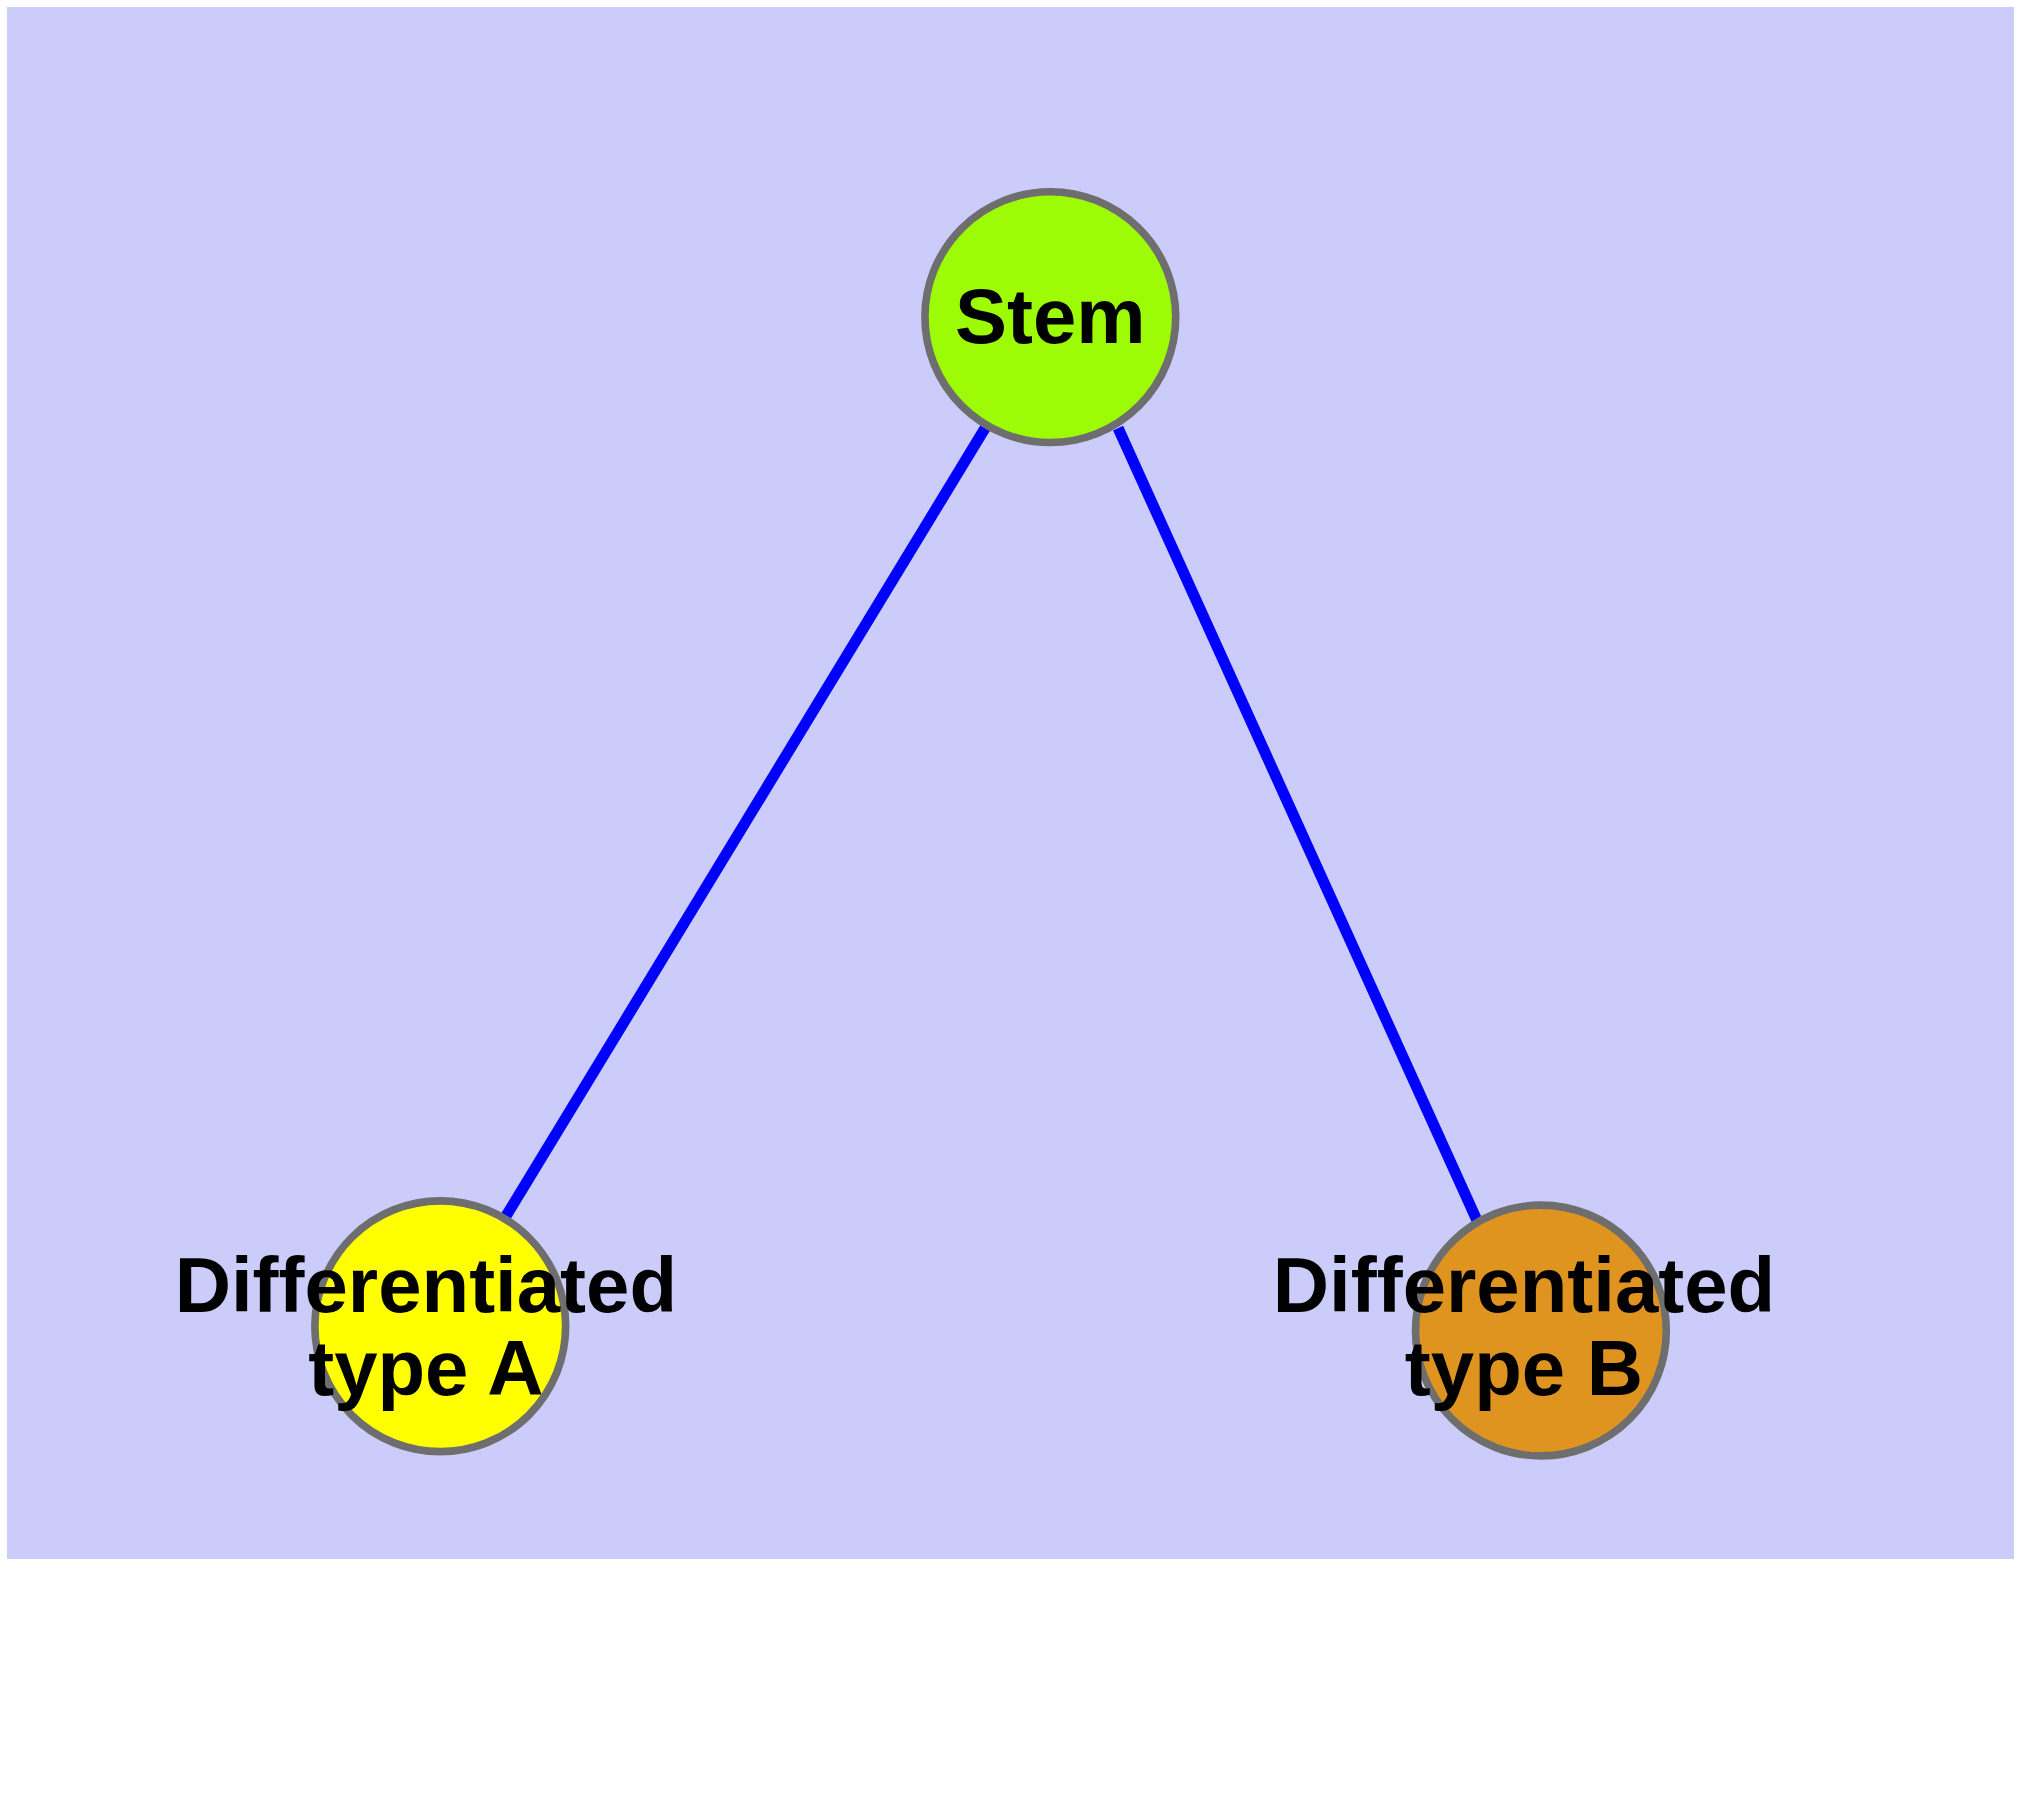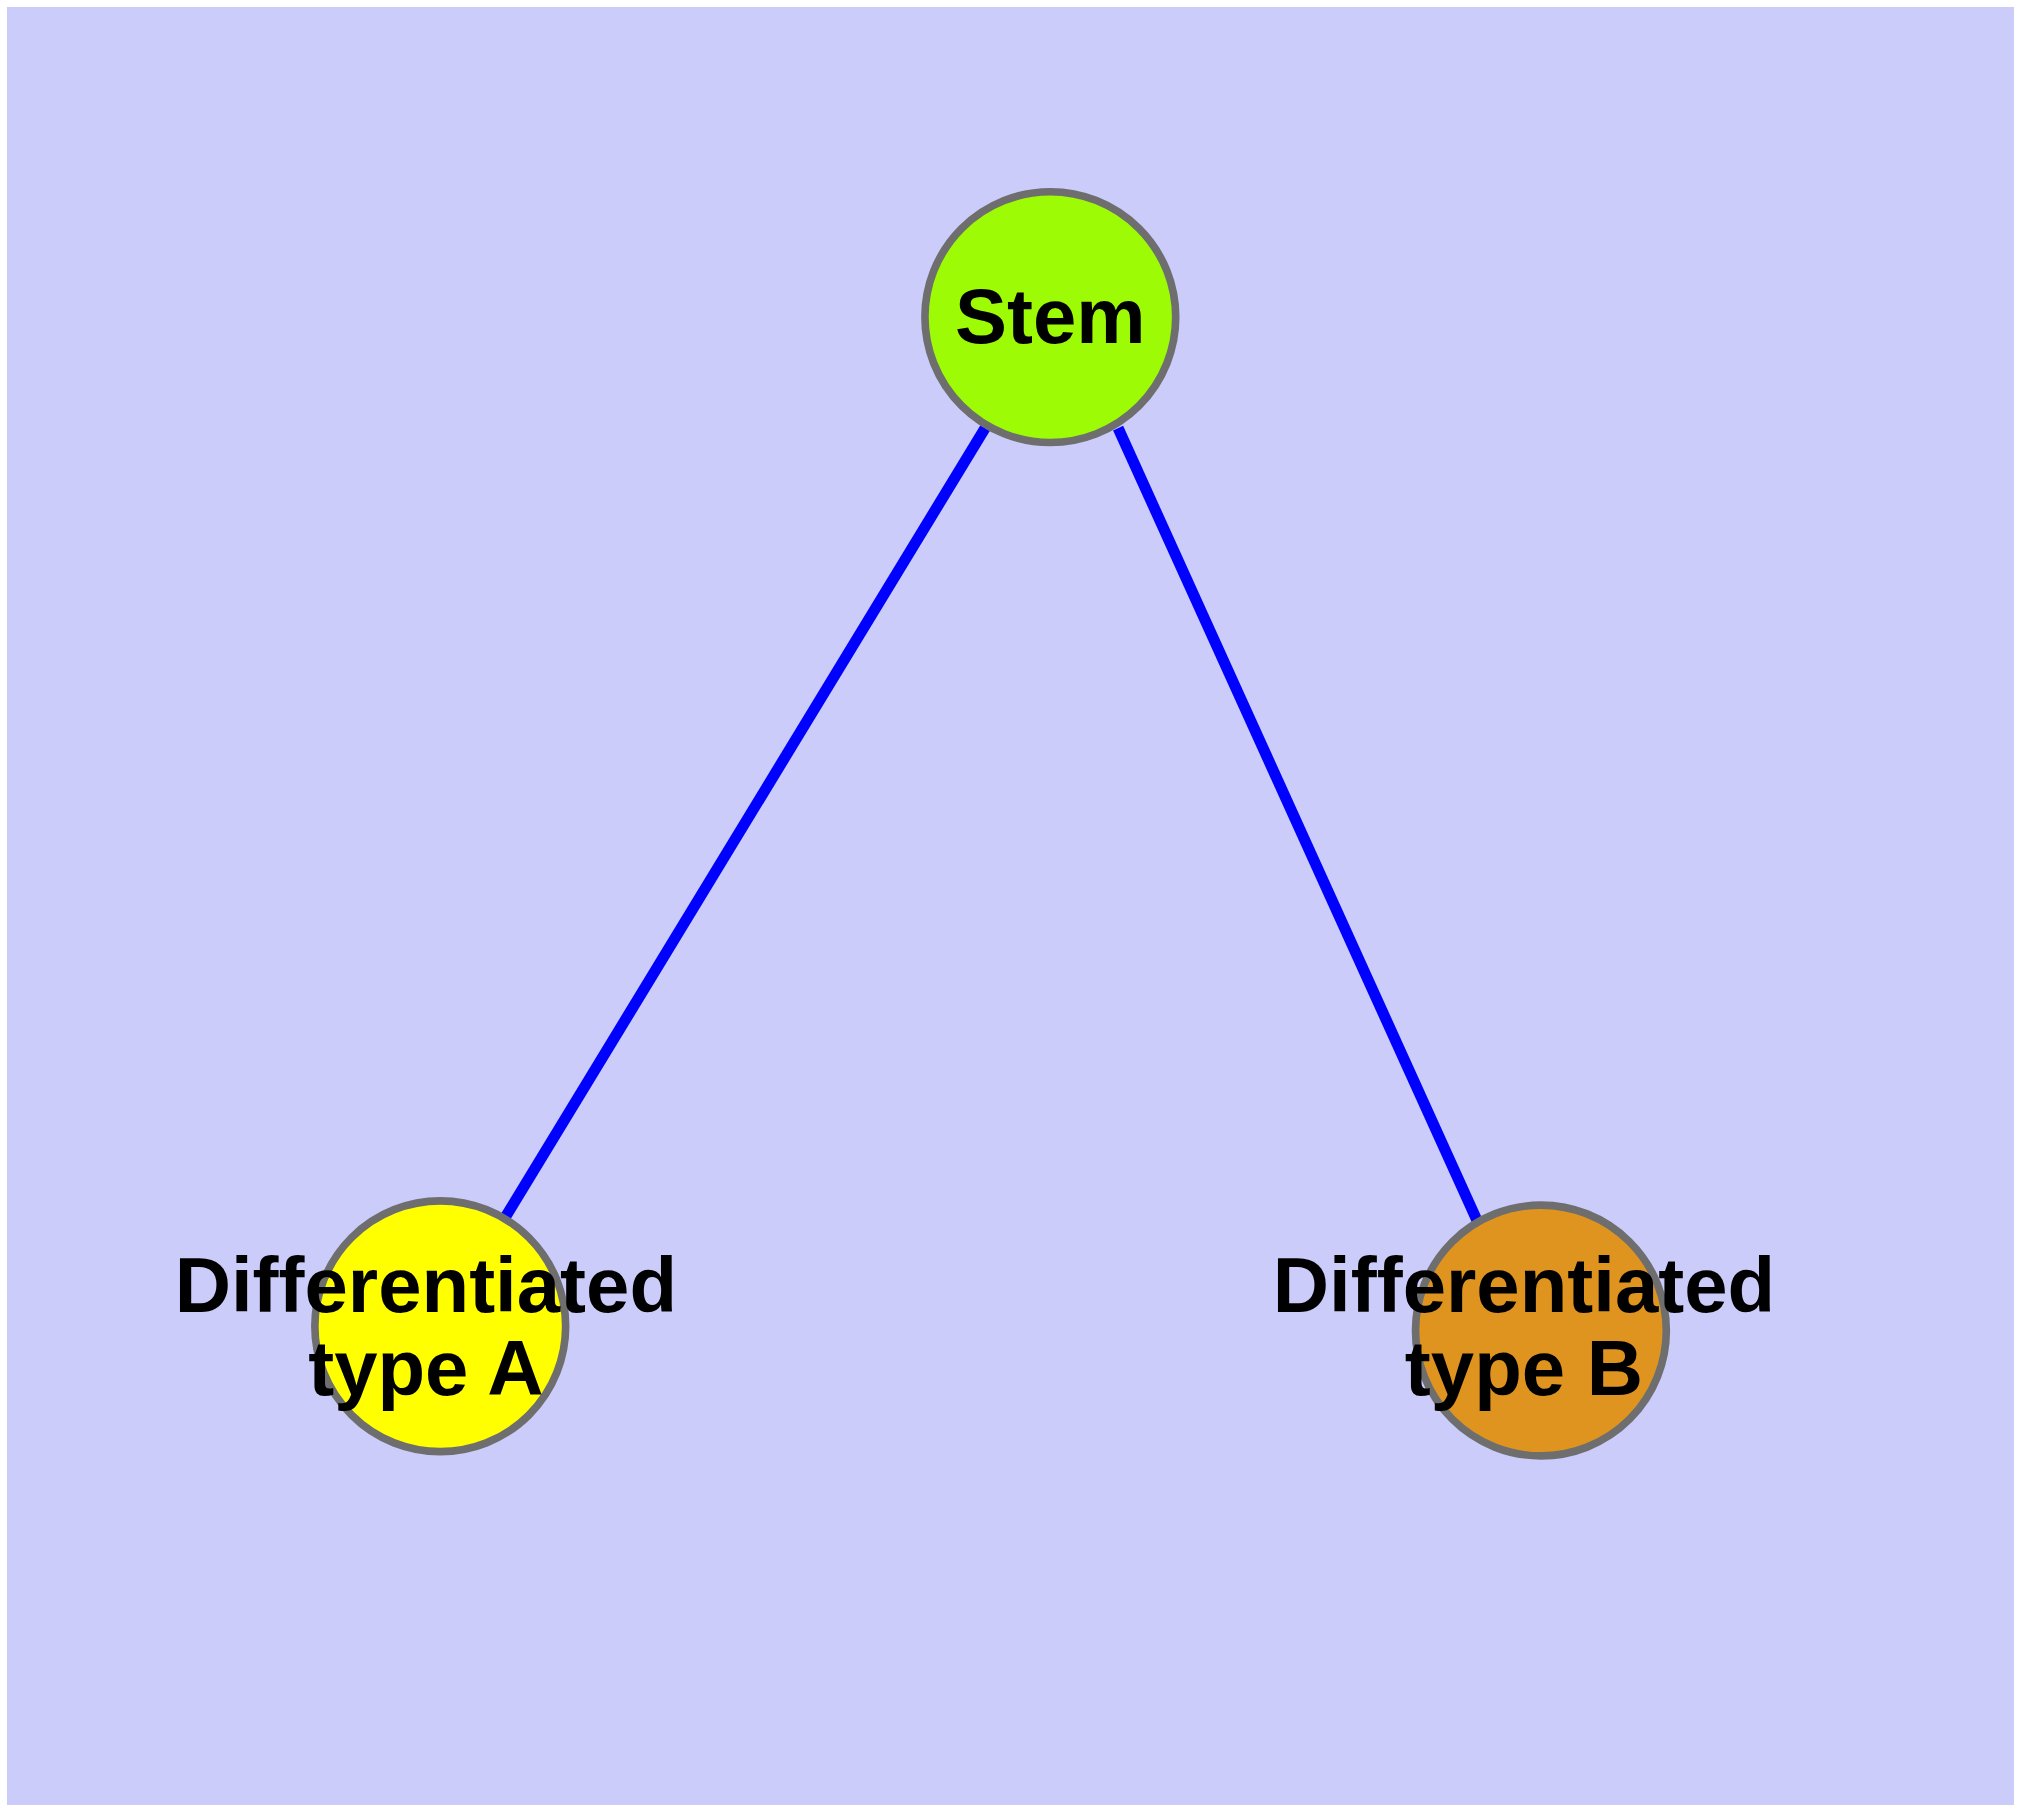--- a/index.html
+++ b/index.html
@@ -26,7 +26,7 @@
     left: 6.8px;
     top: 6.8px;
     width: 2007px;
-    height: 1798px;
+    height: 1552px;
     background: #ccccfb;
     overflow: hidden;
   }

